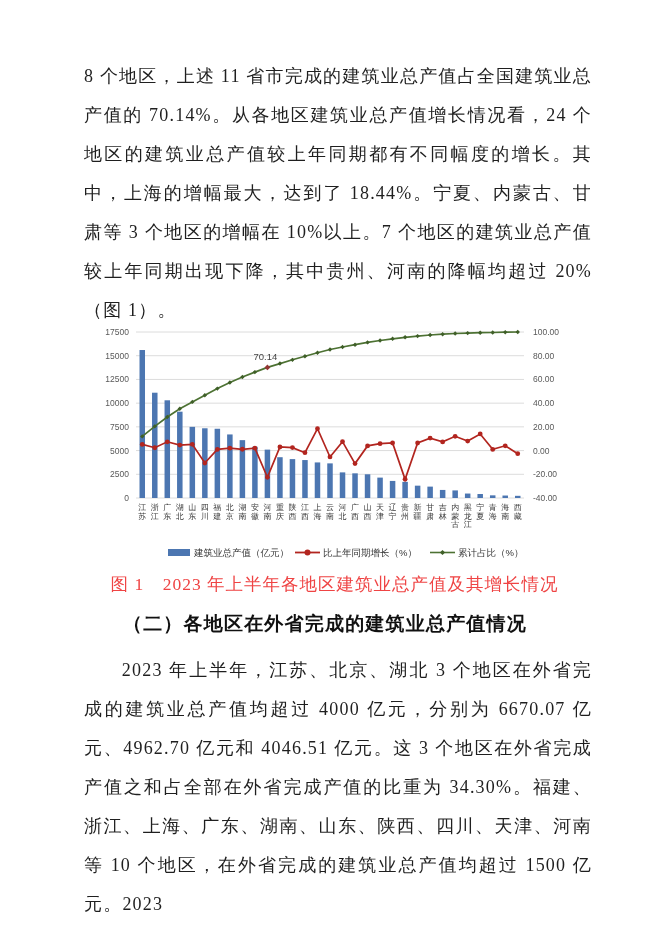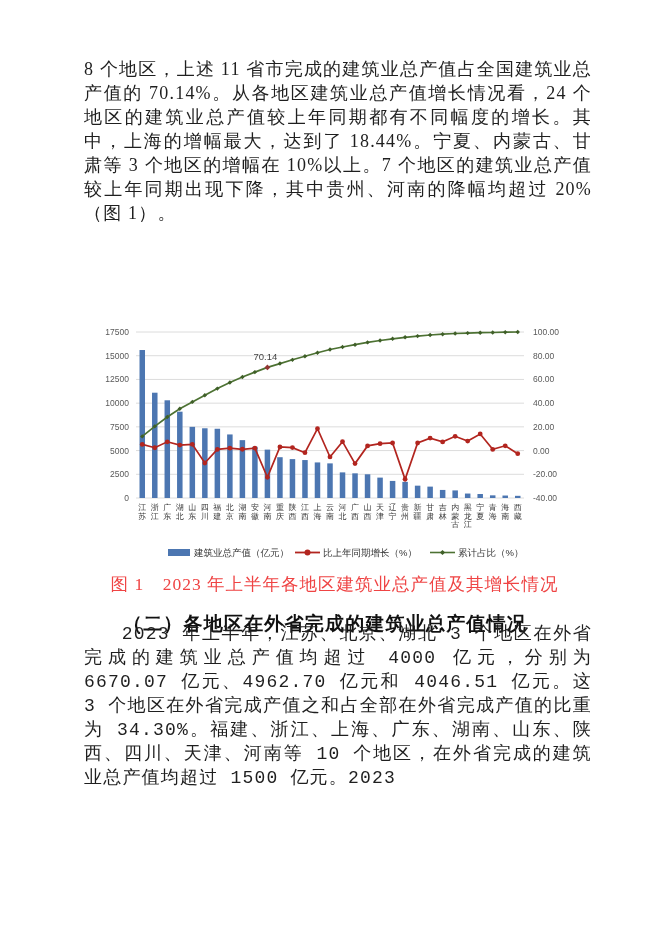--- a/index.html
+++ b/index.html
@@ -16,7 +16,7 @@
     left:84px;
     width:508px;
     font-size:18px;
-    line-height:24px;
+    line-height:39px;
     letter-spacing:1.2px;
     text-align:justify;
     color:#1f1f1f;

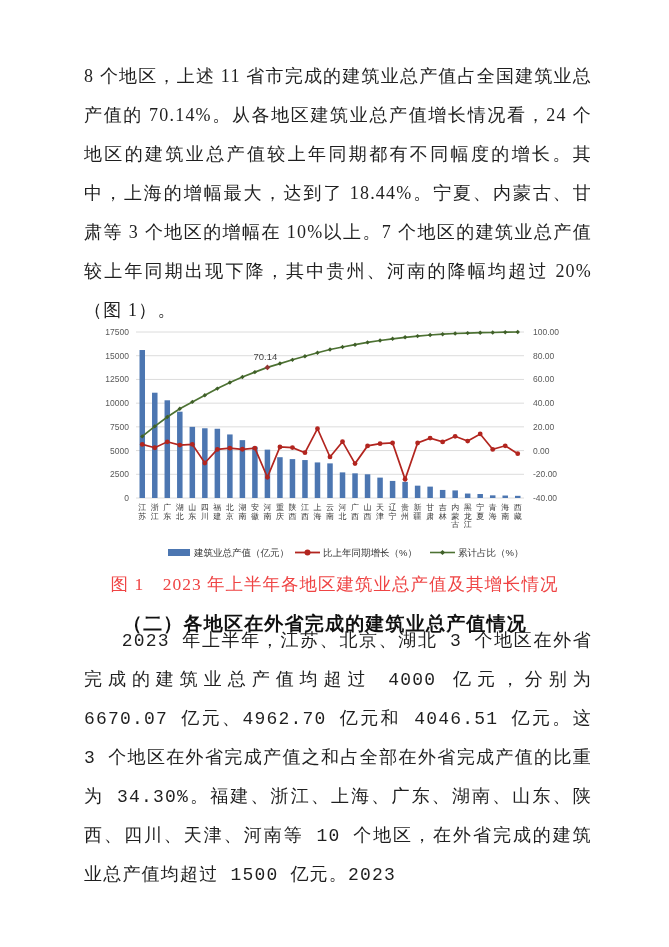--- a/index.html
+++ b/index.html
@@ -22,7 +22,7 @@
     color:#1f1f1f;
   }
   #para1{top:57px;}
-  #para2{top:622px;text-indent:2.1em;font-family:Liberation Mono, monospace;}
+  #para2{top:651px;text-indent:2.1em;}
   .fig-caption{
     position:absolute;
     top:572px;left:0;width:669px;

